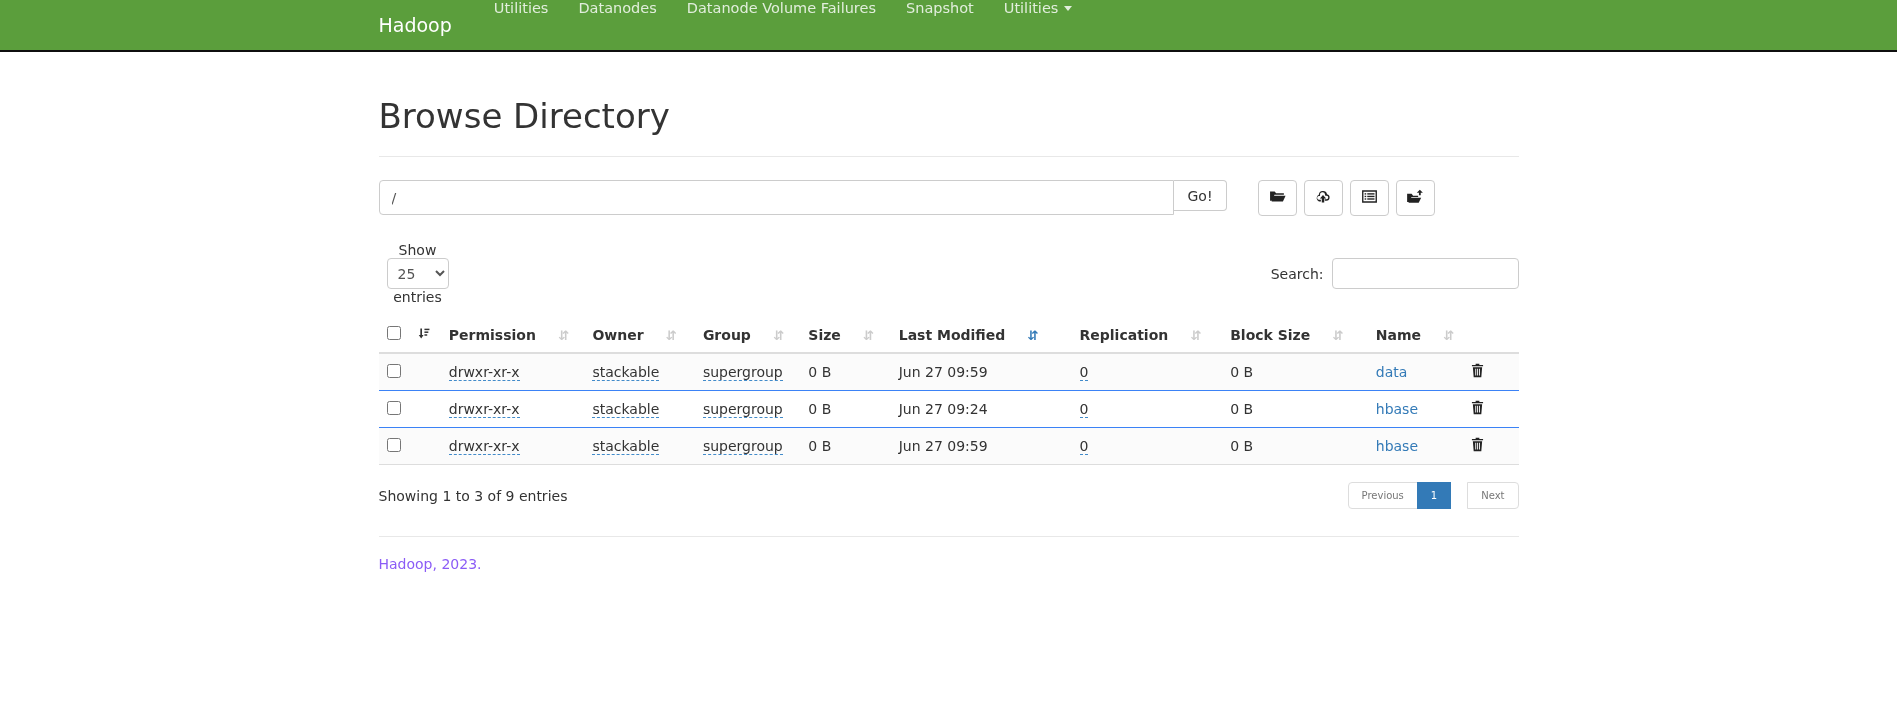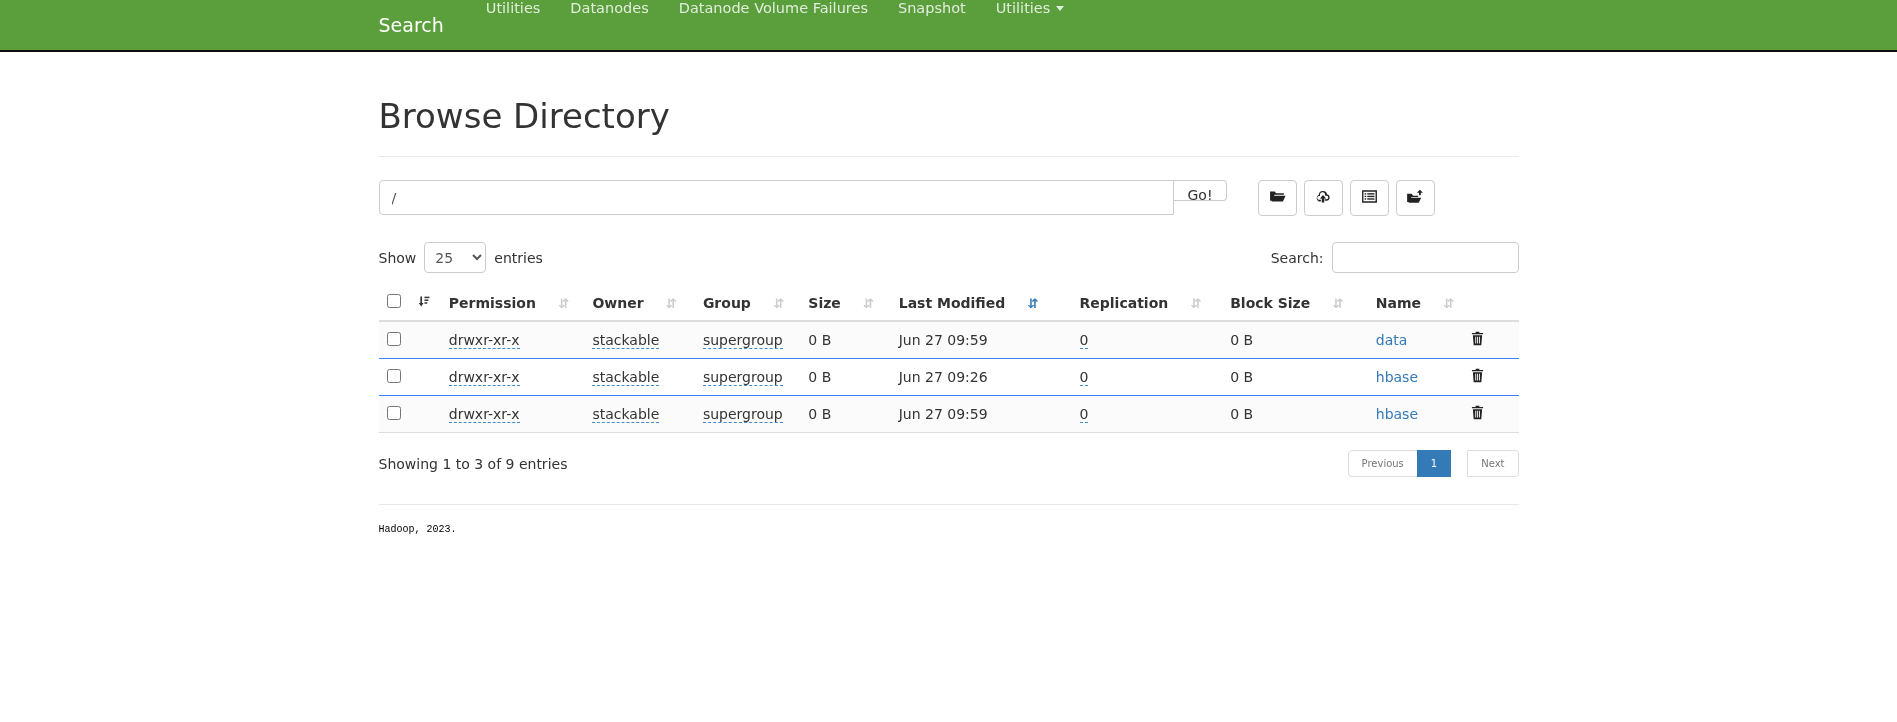--- a/index.html
+++ b/index.html
@@ -127,7 +127,7 @@
 
 <nav class="navbar">
   <div class="container">
-    <a class="navbar-brand">Search</a>
+    <a class="navbar-brand">Hadoop</a>
     <ul class="nav">
       <li>
           <a class="nav-link">Utilities</a>

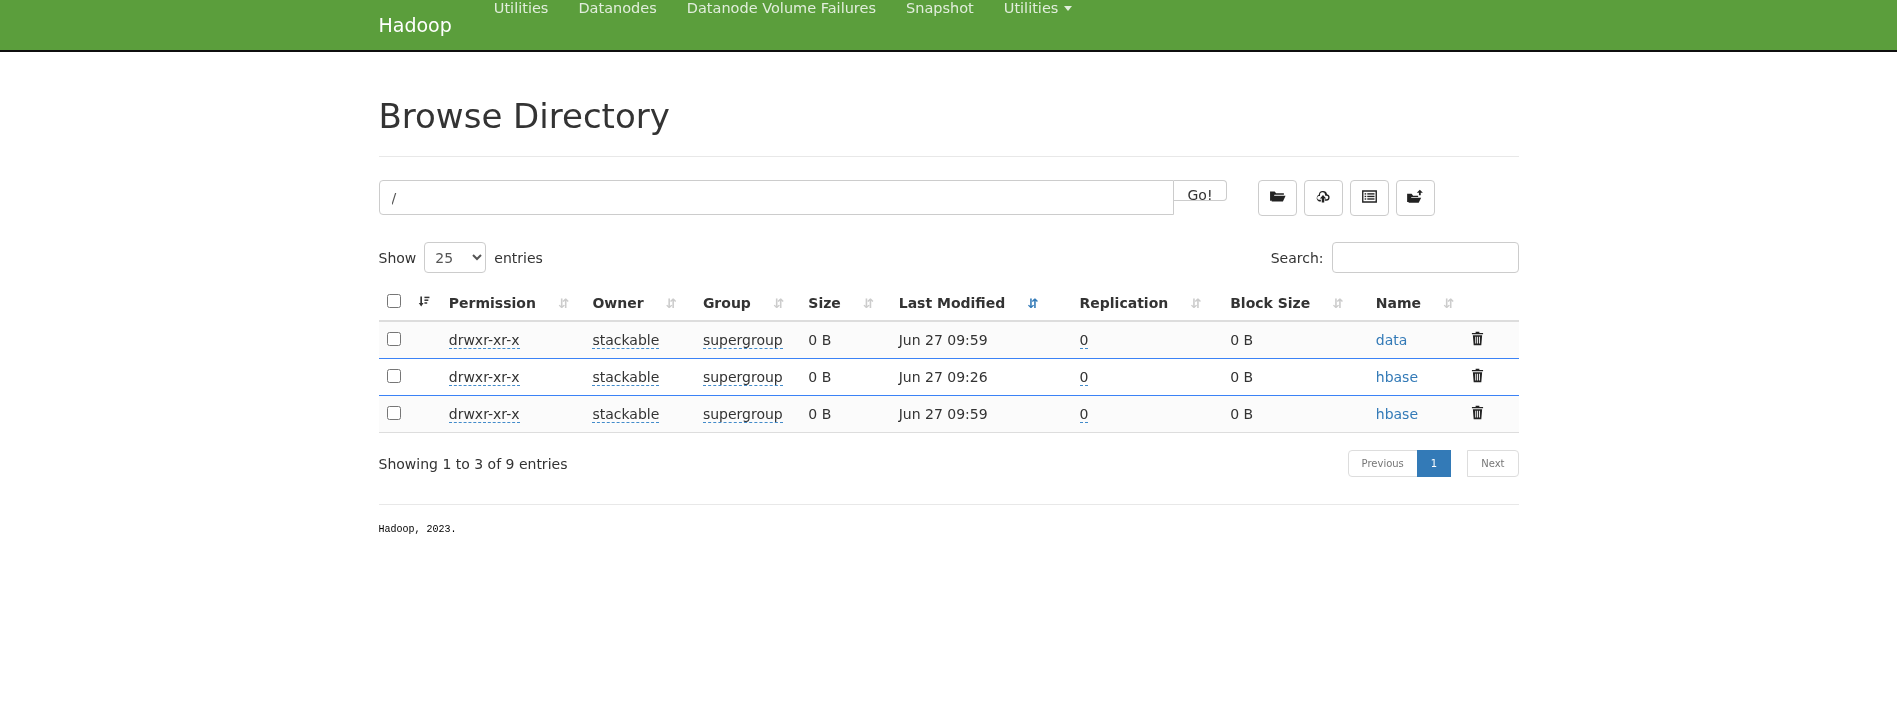--- a/index.html
+++ b/index.html
@@ -49,7 +49,7 @@
     font-family: inherit;
   }
   .go-btn {
-    height: 21px; padding: 6px 13px; font-size: 14px; color: #333;
+    height: 31px; padding: 6px 13px; font-size: 14px; color: #333;
     background: #fff; border: 1px solid #ccc; border-left: 0;
     border-radius: 0 4px 4px 0; cursor: pointer; font-family: inherit;
   }

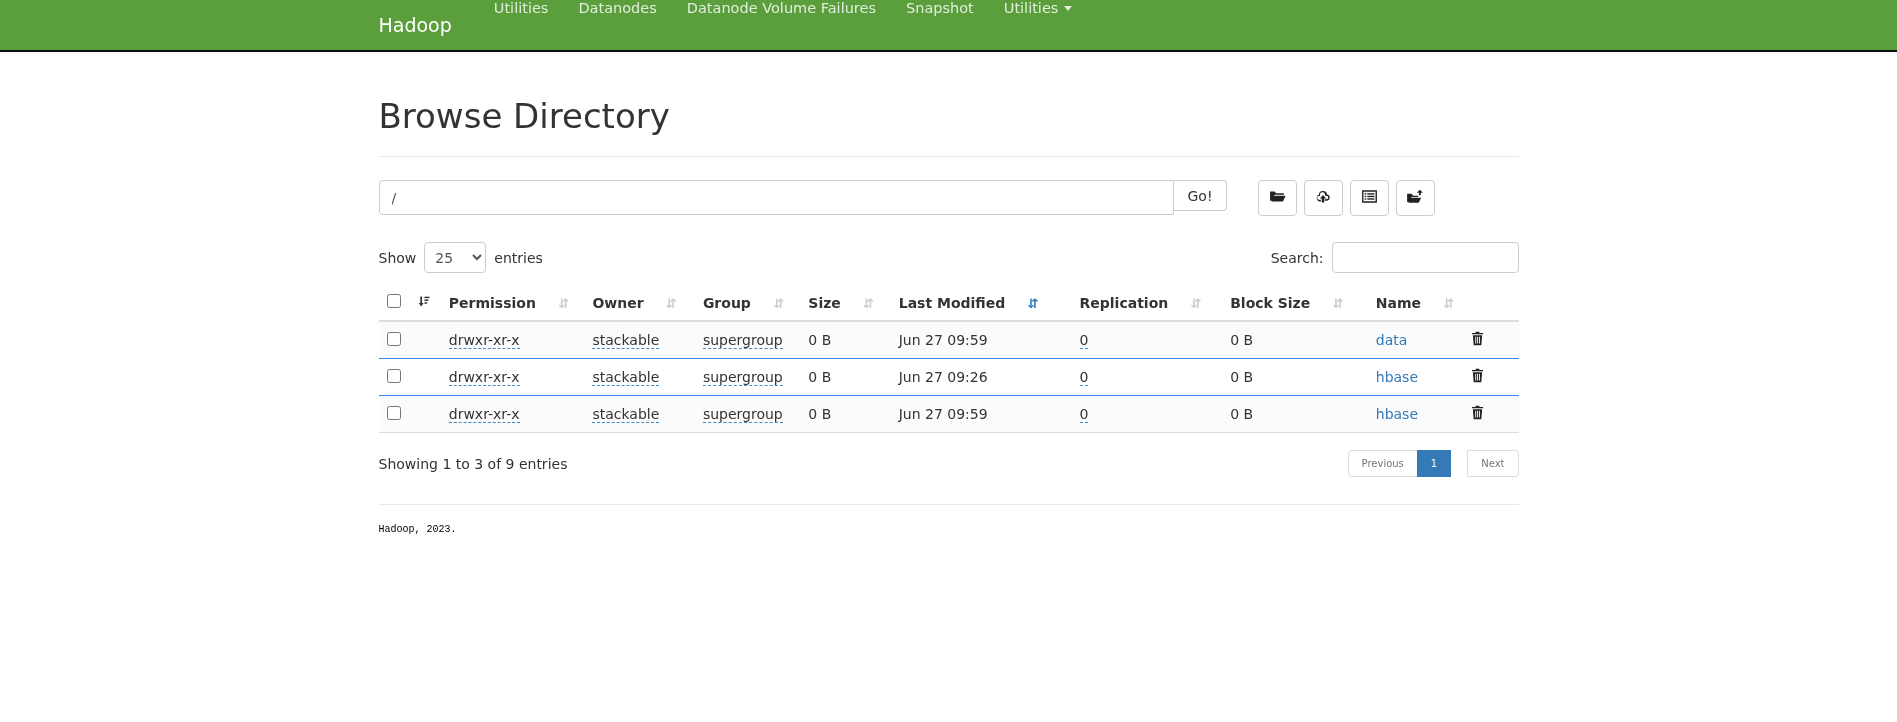--- a/index.html
+++ b/index.html
@@ -65,7 +65,7 @@
 
   
   .table-controls { display: flex; justify-content: space-between; align-items: center; margin-top: 26px; }
-  .length-ctl { display: flex; align-items: center; color: #333; }
+  .length-ctl { display: flex; align-items: center; color: #333; flex-direction: column; }
   .length-ctl select {
     margin: 0 8px; height: 31px; width: 62px; padding: 2px 6px;
     border: 1px solid #ccc; border-radius: 4px; color: #555; font-family: inherit; font-size: 14px;

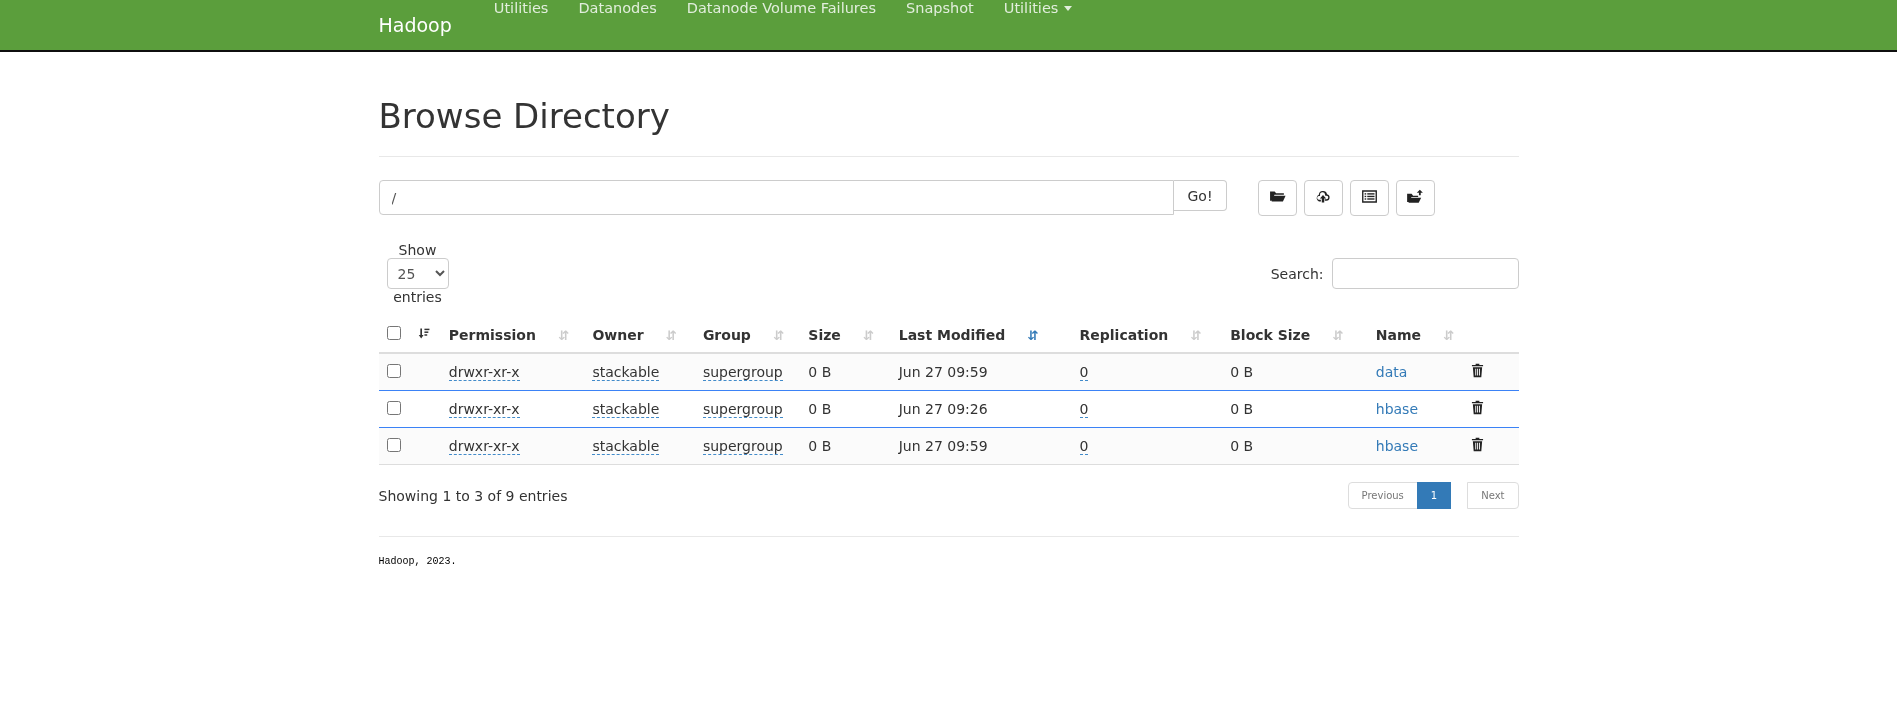--- a/index.html
+++ b/index.html
@@ -283,7 +283,7 @@
         <td><a class="editable">stackable</a></td>
         <td><a class="editable">supergroup</a></td>
         <td><span>0 B</span></td>
-        <td><span>Jun 27 09:26</span></td>
+        <td><span>Jun 27 09:24</span></td>
         <td><a class="editable">0</a></td>
         <td><span>0 B</span></td>
         <td><a class="dir-link">hbase</a></td>

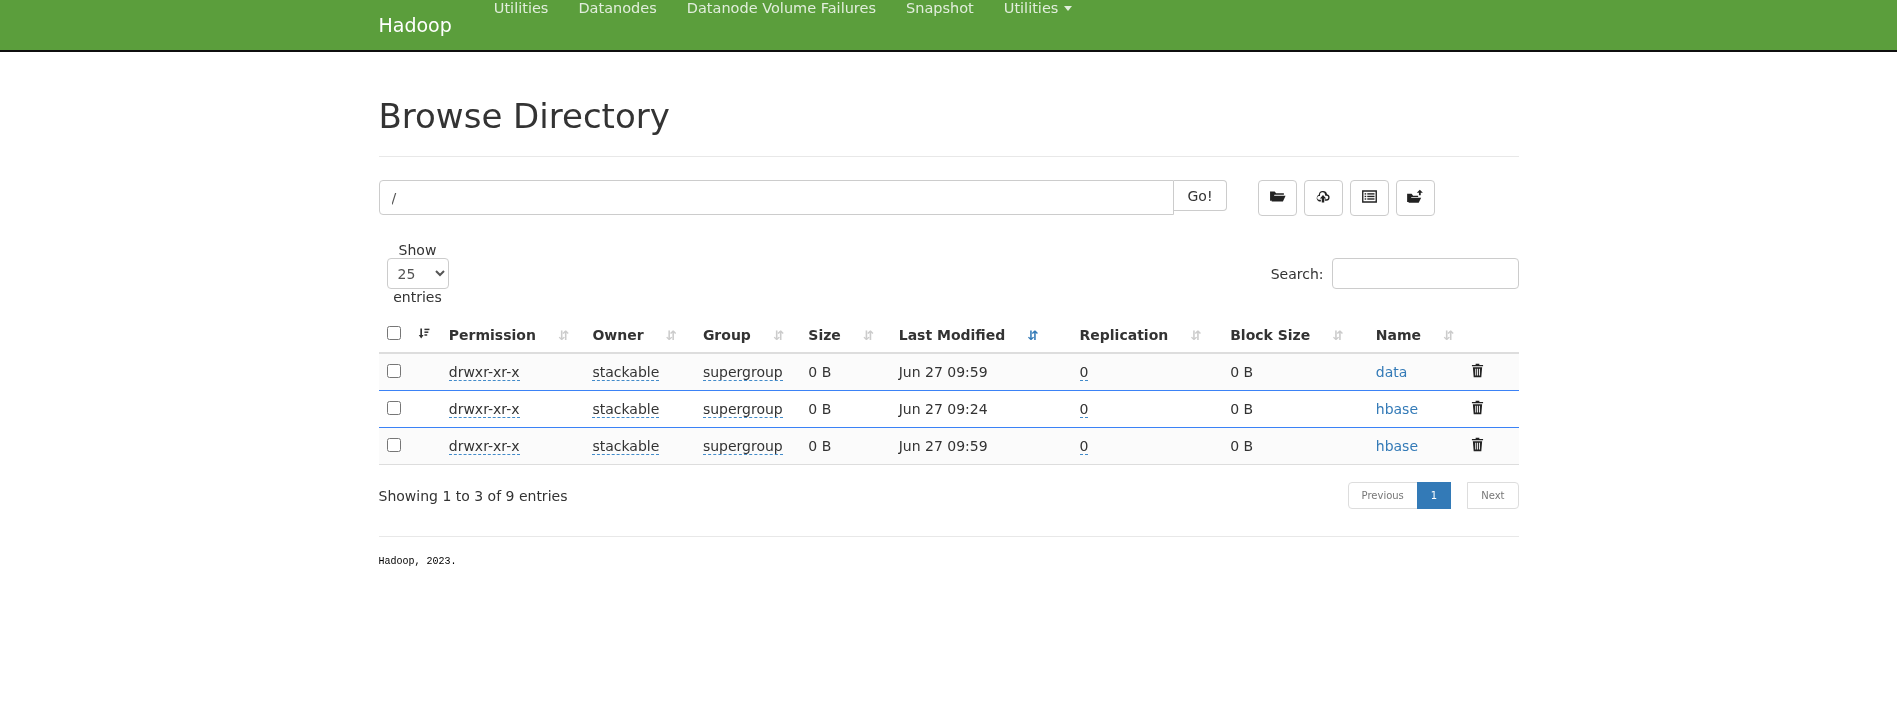--- a/index.html
+++ b/index.html
@@ -120,7 +120,7 @@
 
   
   hr.footer-rule { border: 0; border-top: 1px solid #e8e8e8; margin: 27px 0 0; }
-  .site-footer { margin-top: 19px; color: #000000; font-size: 10px; font-family: Liberation Mono, monospace; }
+  .site-footer { margin-top: 19px; color: #8b5cf6; font-size: 14px; }
 </style>
 </head>
 <body>

